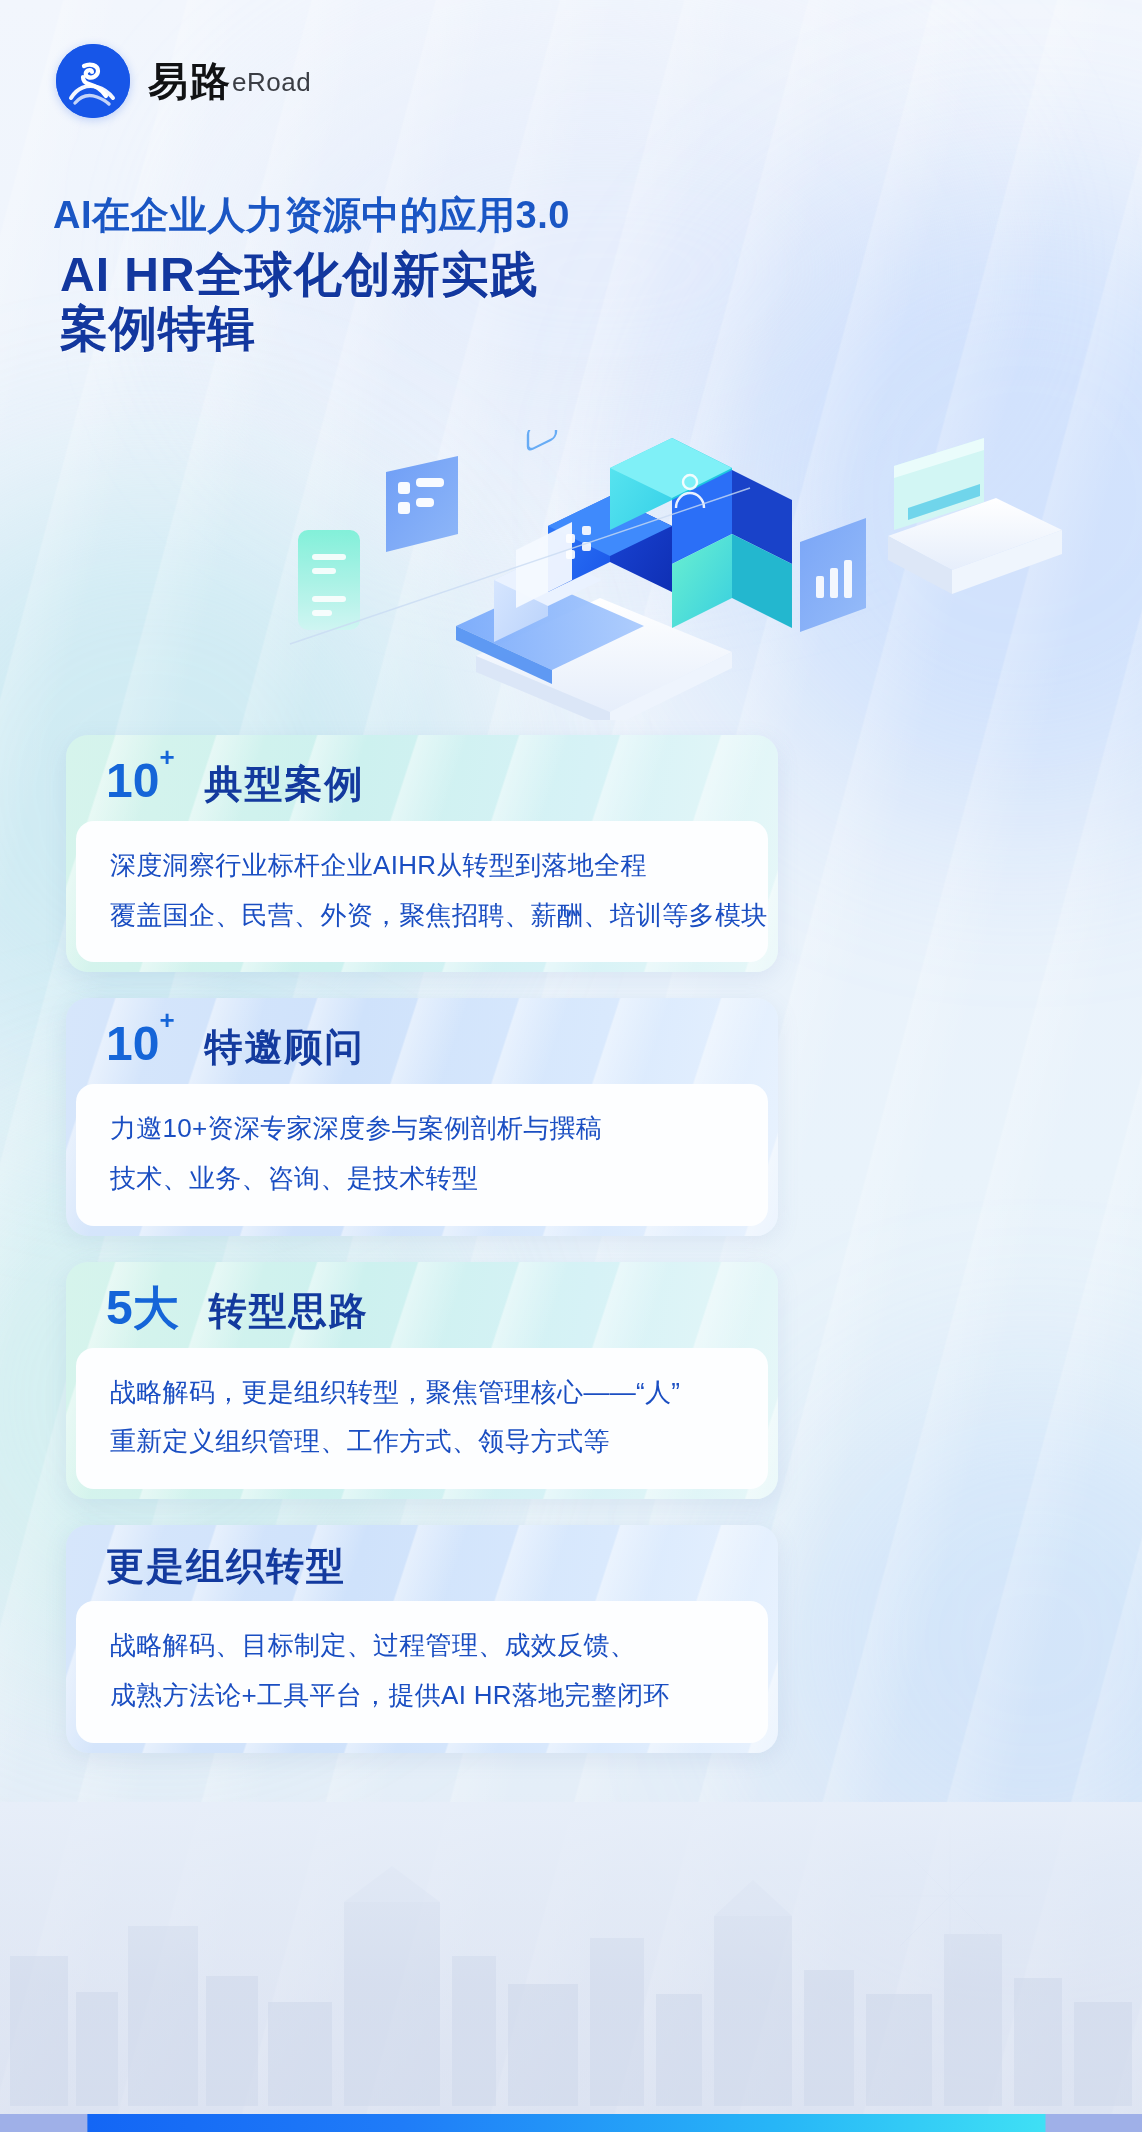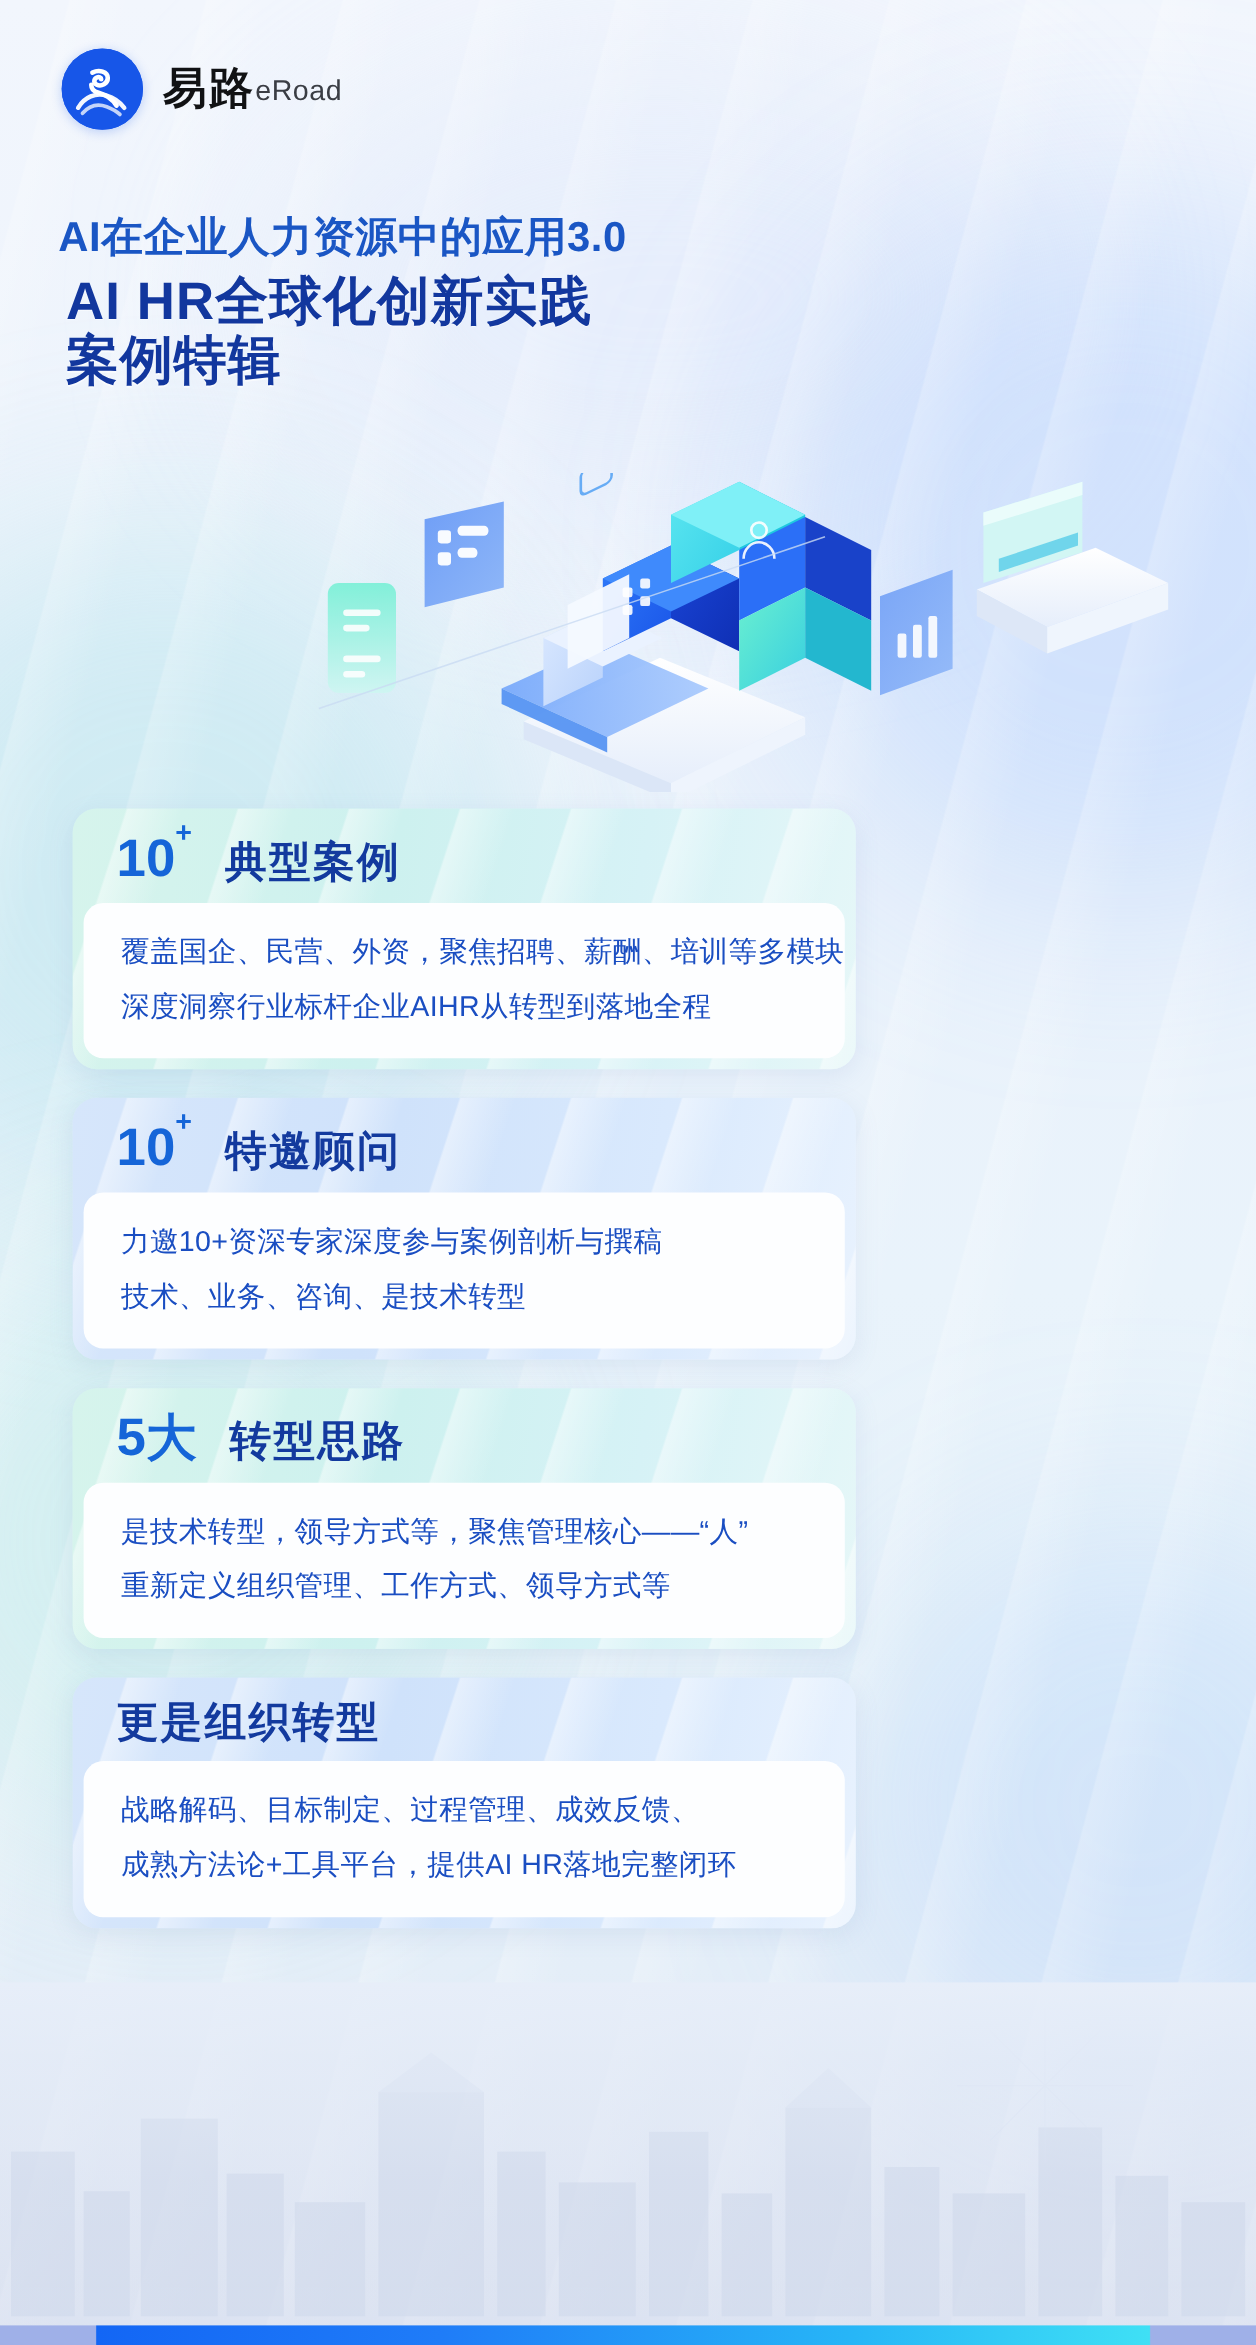--- a/index.html
+++ b/index.html
@@ -242,8 +242,8 @@
         <span class="head-label">典型案例</span>
       </div>
       <div class="card-body">
+        <p>深度洞察行业标杆企业AIHR从转型到落地全程</p>
         <p>覆盖国企、民营、外资，聚焦招聘、薪酬、培训等多模块</p>
-        <p>深度洞察行业标杆企业AIHR从转型到落地全程</p>
       </div>
     </div>
 

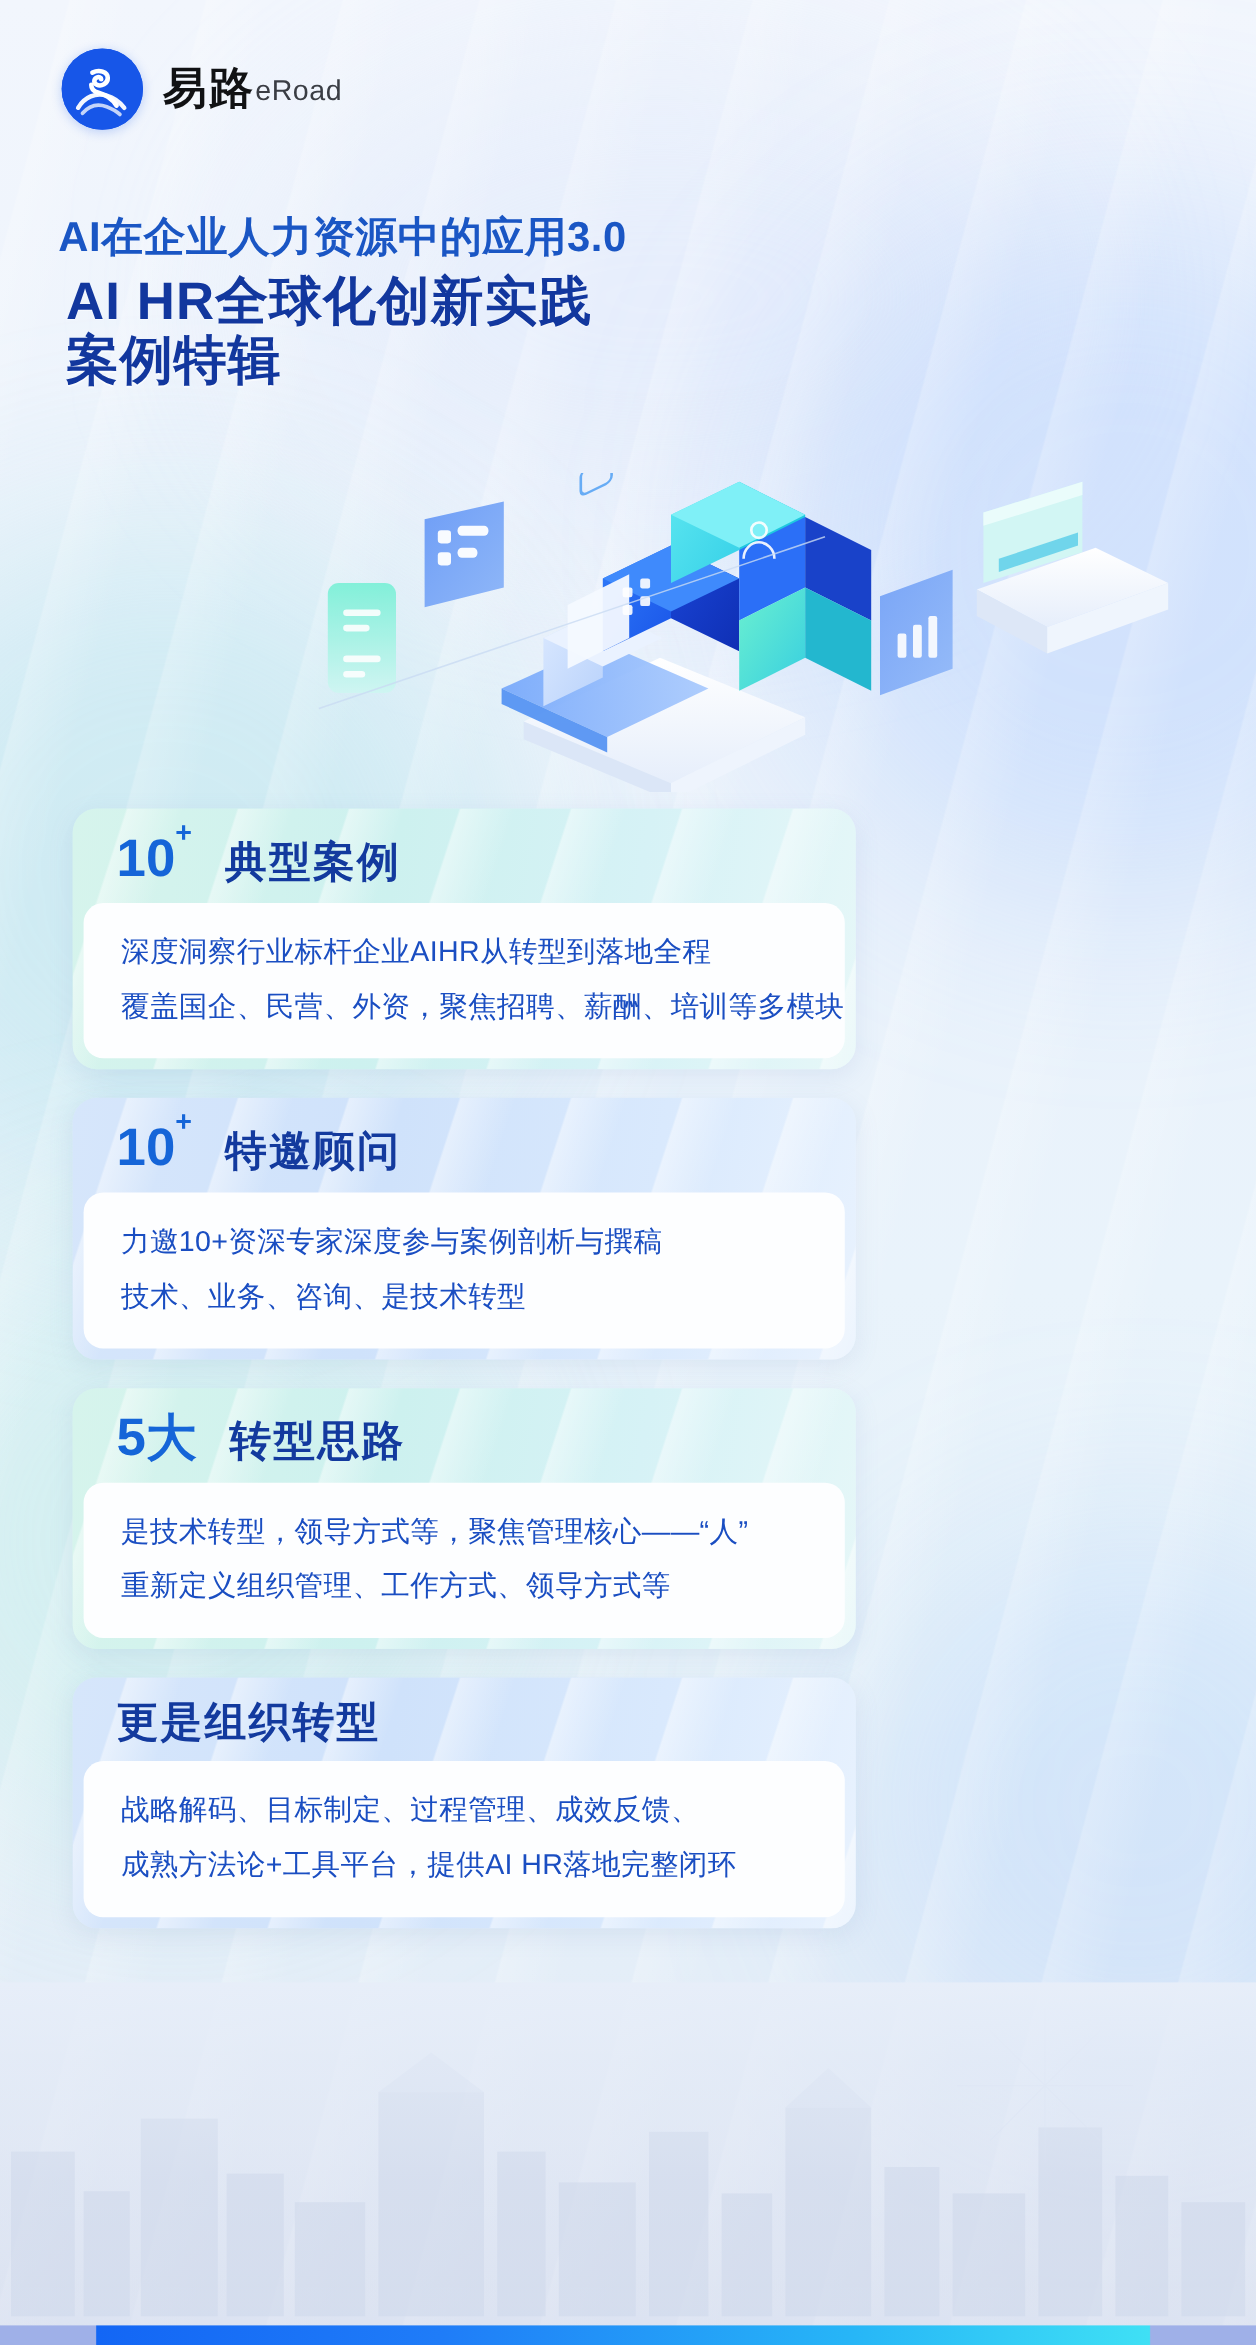--- a/index.html
+++ b/index.html
@@ -266,7 +266,7 @@
         <span class="head-label">转型思路</span>
       </div>
       <div class="card-body">
-        <p>是技术转型，领导方式等，聚焦管理核心——“人”</p>
+        <p>战略解码，更是组织转型，聚焦管理核心——“人”</p>
         <p>重新定义组织管理、工作方式、领导方式等</p>
       </div>
     </div>

